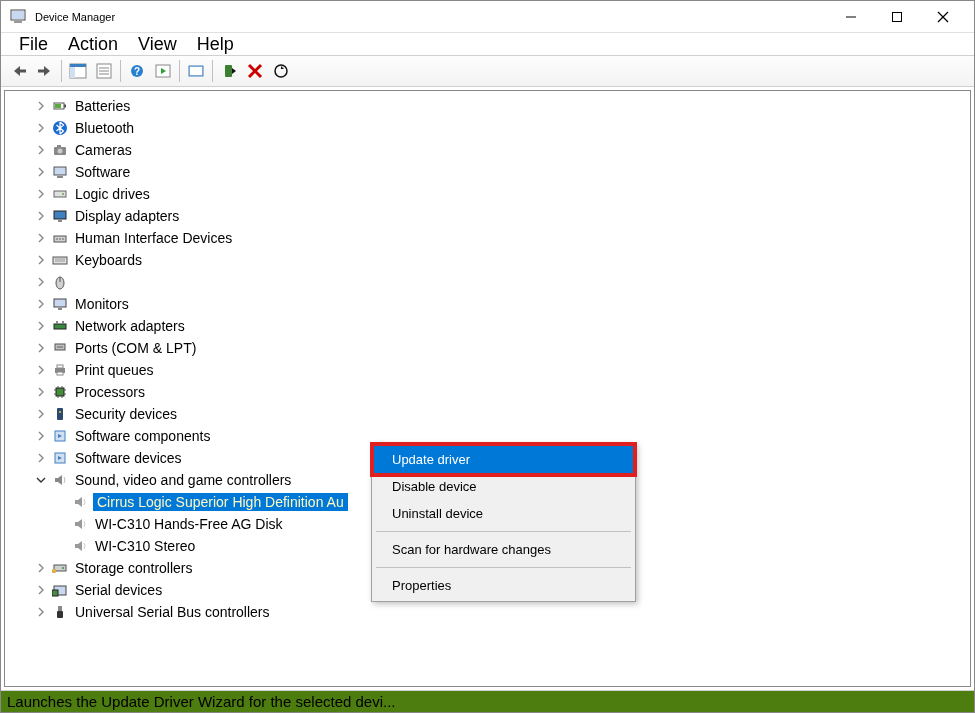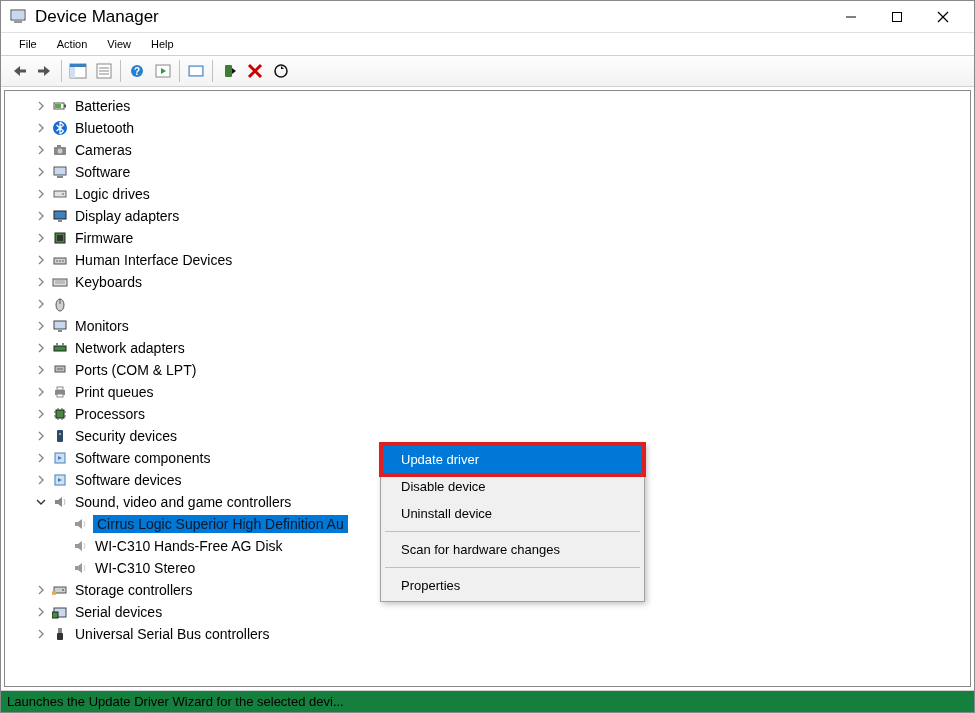--- a/index.html
+++ b/index.html
@@ -34,7 +34,7 @@
       justify-content: center;
     }
     .titlebar .title {
-      font-size: 17px;
+      font-size: 11px;
       color: #000;
       flex: 1;
     }

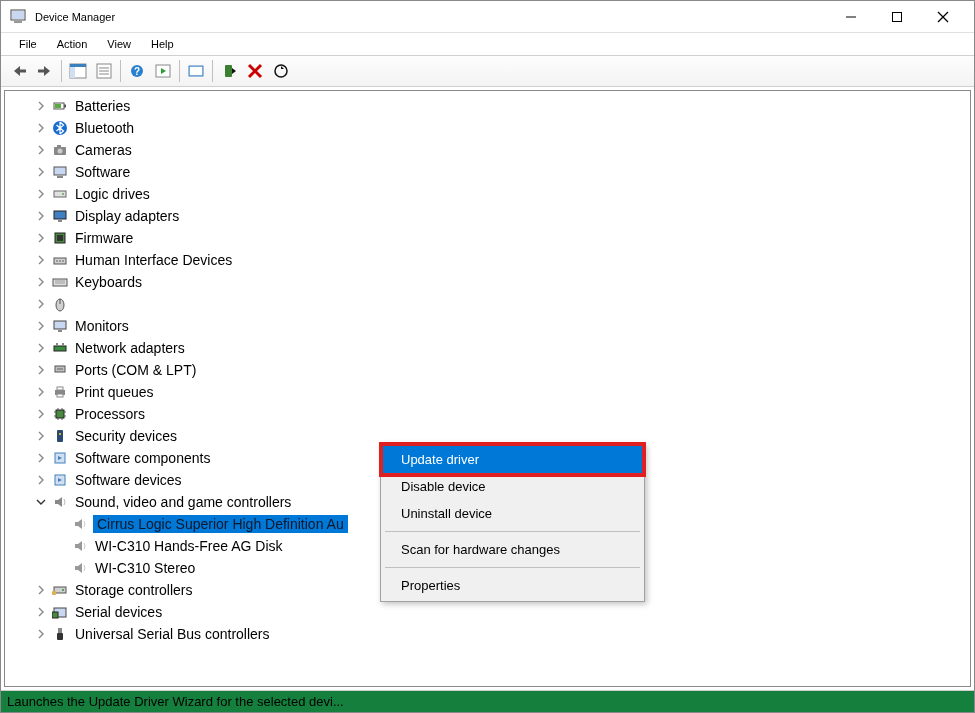--- a/index.html
+++ b/index.html
@@ -58,7 +58,7 @@
       display: flex;
       align-items: center;
       padding: 0 8px;
-      font-size: 11px;
+      font-size: 18px;
     }
     .menubar .menu-item {
       padding: 2px 10px;

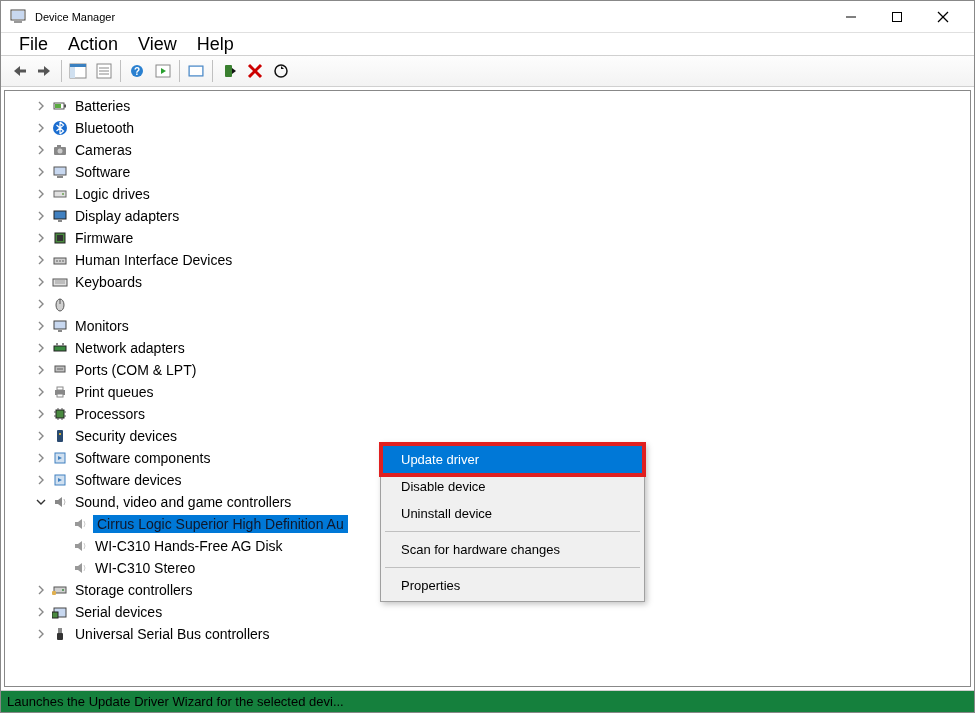--- a/index.html
+++ b/index.html
@@ -402,20 +402,6 @@
         </span>
         <span class="dev-icon">
           <svg width="16" height="16">
-            <rect x="3" y="3" width="10" height="10" fill="#4a8a40" stroke="#222"></rect>
-            <rect x="5" y="5" width="6" height="6" fill="#333"></rect>
-          </svg>
-        </span>
-        <span class="dev-label">Firmware</span>
-      </div>
-      <div class="tree-row level-1">
-        <span class="expander">
-          <svg width="10" height="10">
-            <path d="M3 1 L7 5 L3 9" fill="none" stroke="#888" stroke-width="1.4"></path>
-          </svg>
-        </span>
-        <span class="dev-icon">
-          <svg width="16" height="16">
             <rect x="2" y="6" width="12" height="6" fill="#d0d0d0" stroke="#555"></rect>
             <circle cx="5" cy="9" r="1" fill="#888"></circle>
             <circle cx="8" cy="9" r="1" fill="#888"></circle>

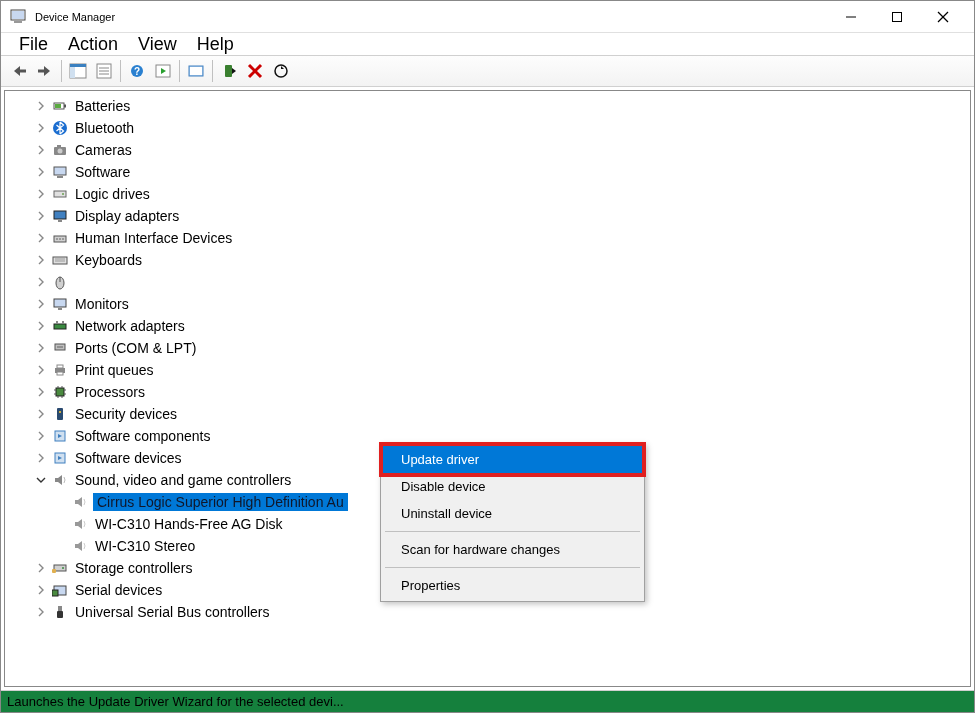--- a/index.html
+++ b/index.html
@@ -156,7 +156,7 @@
     
     .context-menu {
       position: absolute;
-      left: 379px;
+      left: 370px;
       top: 442px;
       width: 265px;
       background: #f0f0f0;

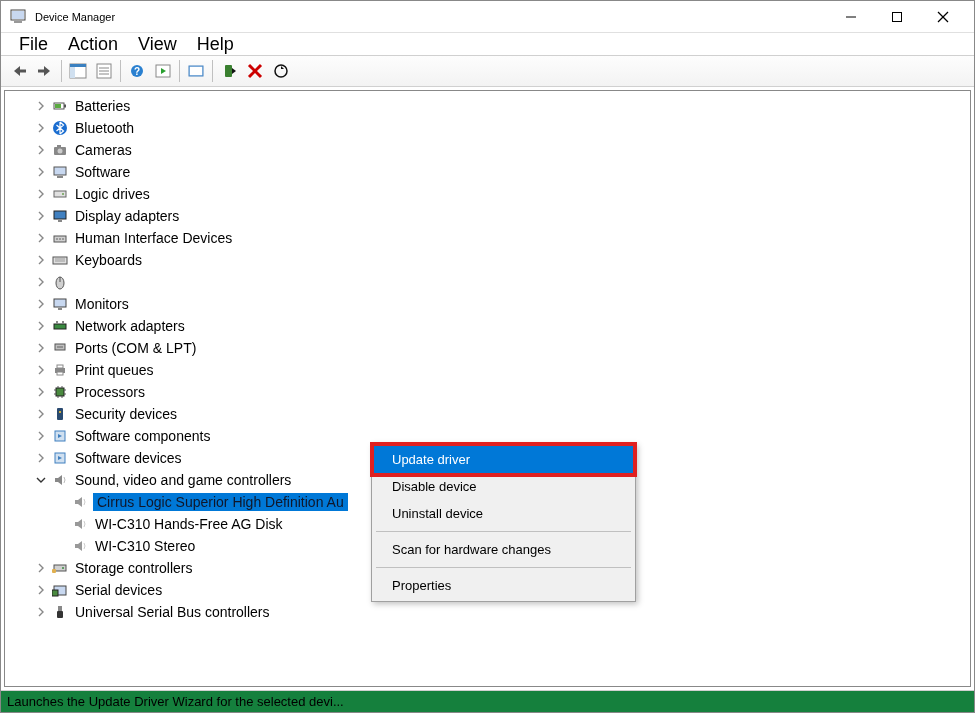--- a/index.html
+++ b/index.html
@@ -150,7 +150,7 @@
     .dev-label { padding: 1px 2px; }
     .tree-row.selected .dev-label {
       background: #0078d7;
-      color: #0f172a;
+      color: #fef9c3;
       padding: 1px 4px;
     }
     

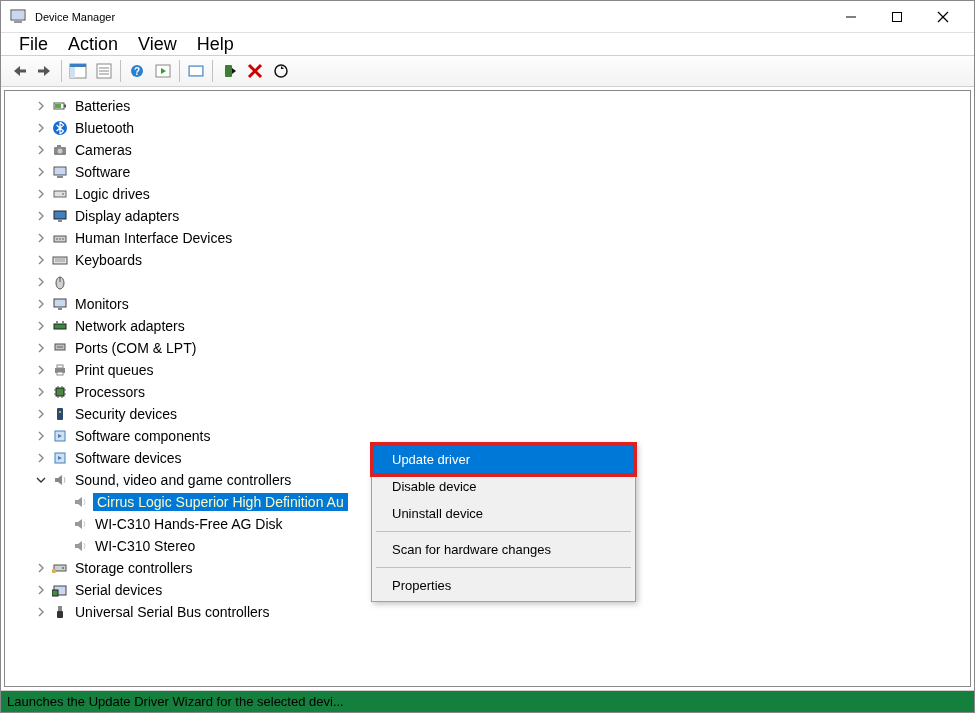--- a/index.html
+++ b/index.html
@@ -191,9 +191,9 @@
       display: flex;
       align-items: center;
       padding: 0 6px;
-      font-size: 13px;
+      font-size: 15px;
       border-top: 1px solid #d0d0d0;
-      background: #15803d;
+      background: #4d7c0f;
     }
     svg { display: block; }
   </style>

